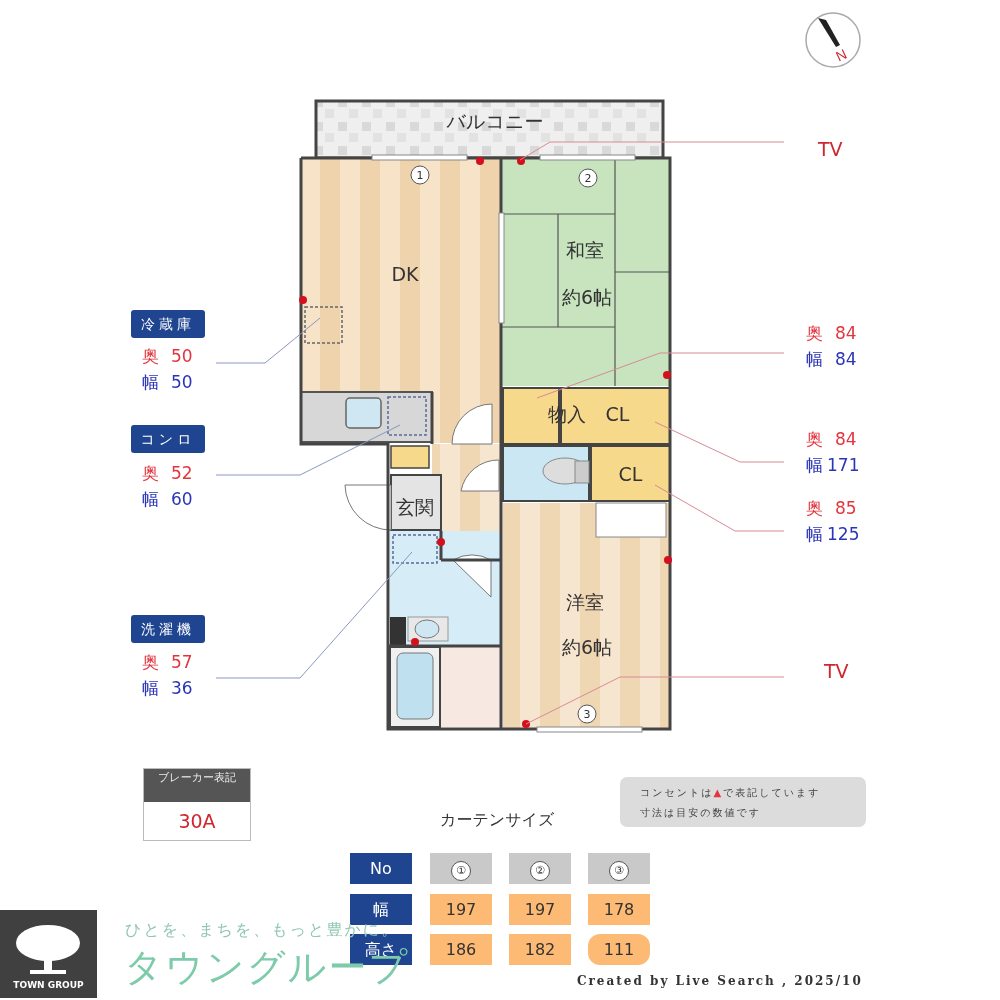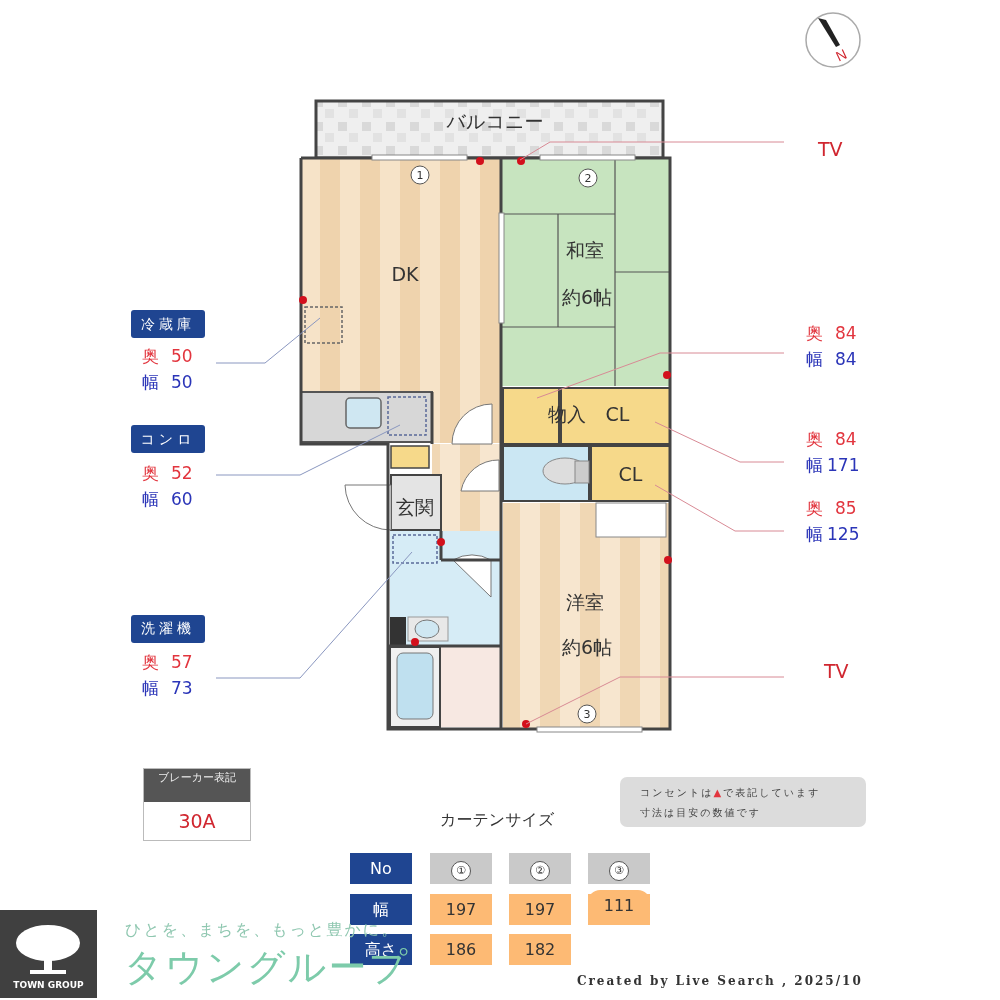--- a/index.html
+++ b/index.html
@@ -187,7 +187,7 @@
       <span>60</span>
     </div>
 </div>
-<div class="tag" style="left:131px;top:615px;font-family:Liberation Mono, monospace;">洗濯機</div>
+<div class="tag" style="left:131px;top:615px;">洗濯機</div>
 <div class="dim" style="left:142px;top:649px;">
   <div class="row k">
       <span>奥</span>

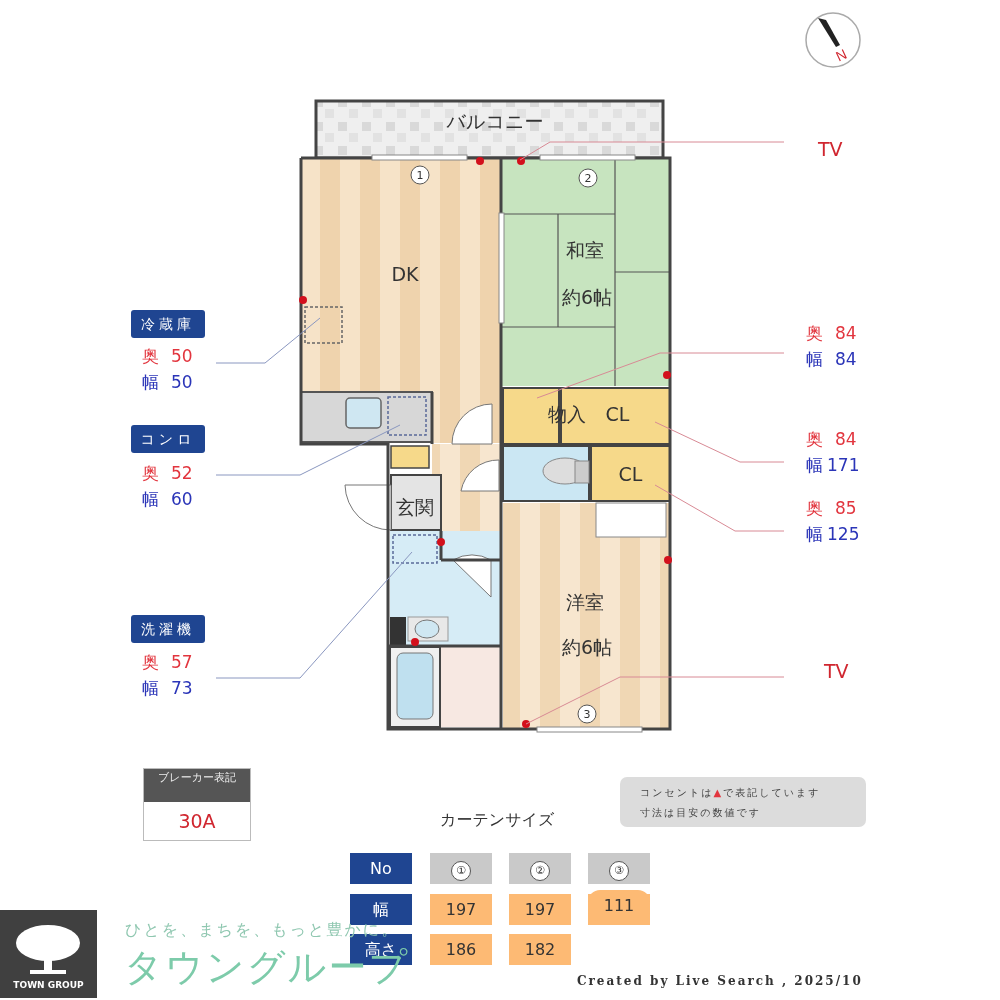--- a/index.html
+++ b/index.html
@@ -195,7 +195,7 @@
     </div>
   <div class="row w">
       <span>幅</span>
-      <span>73</span>
+      <span>36</span>
     </div>
 </div>
 

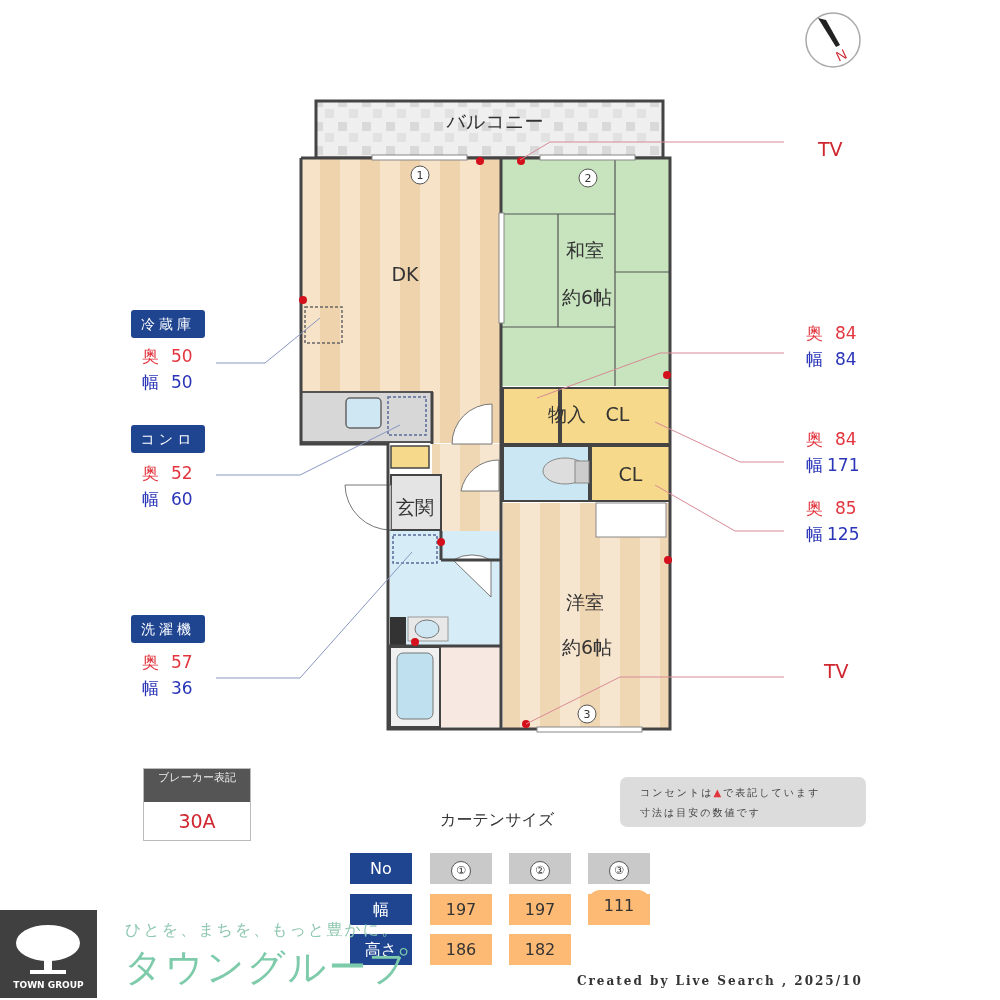--- a/index.html
+++ b/index.html
@@ -258,7 +258,7 @@
 
 <div class="cell" style="left:430px;top:934px;">186</div>
 <div class="cell" style="left:509px;top:934px;">182</div>
-<div class="cell" style="left:588px;top:890px;border-radius:12px;">111</div>
+<div class="cell" style="left:588px;top:934px;border-radius:12px;">111</div>
 
 <div class="logo">
   <svg width="97" height="70" style="position:absolute;left:0;top:5px;">

